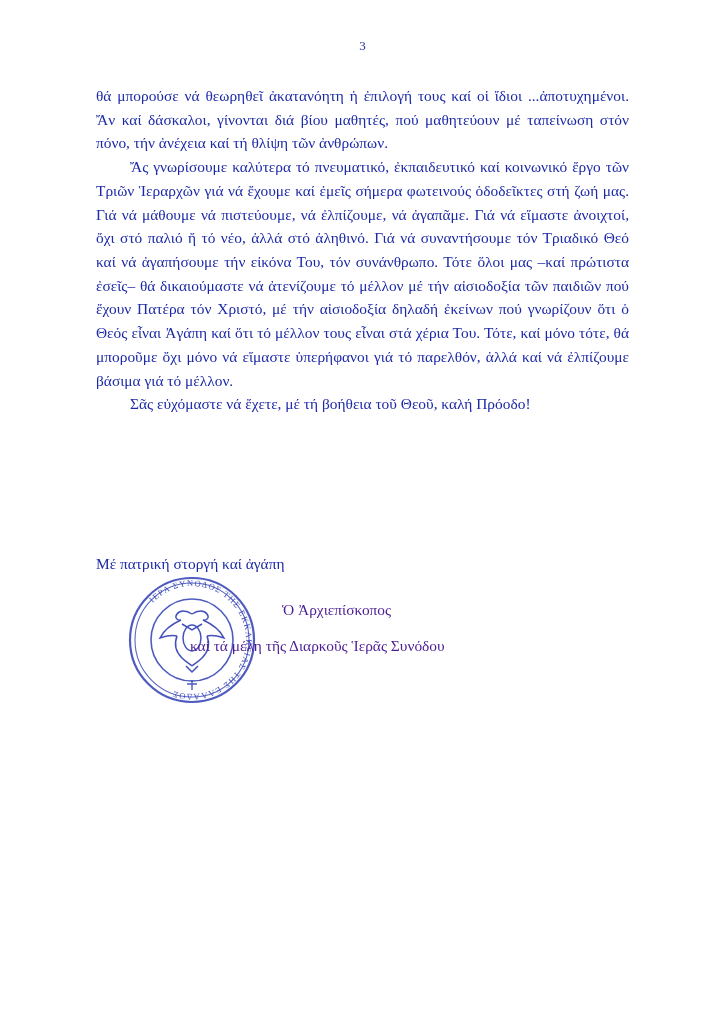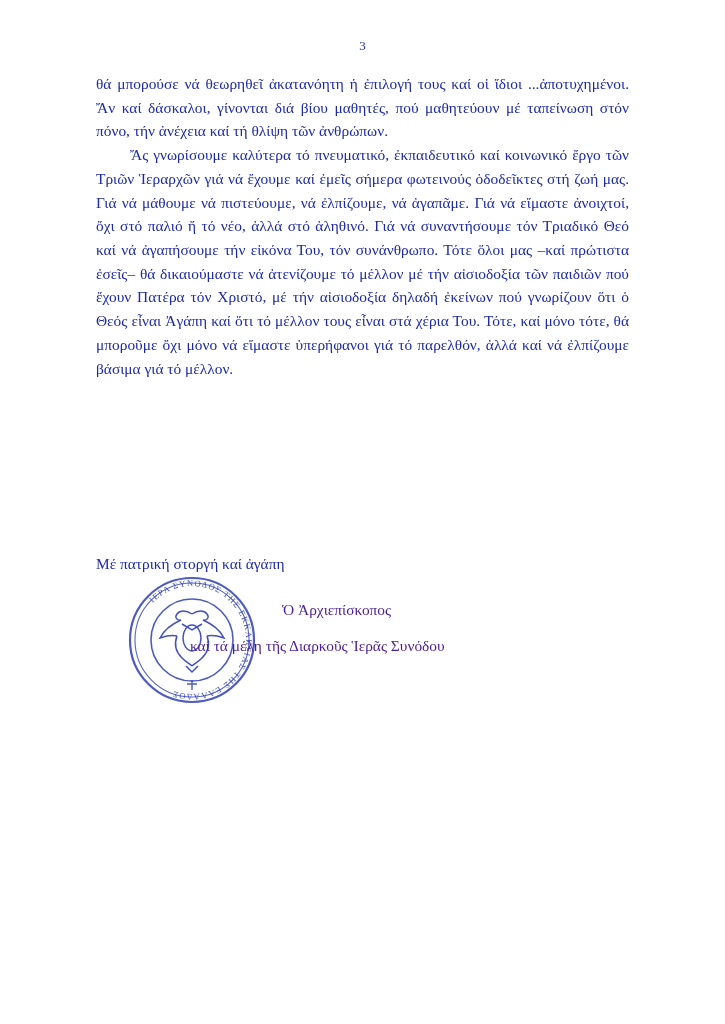--- a/index.html
+++ b/index.html
@@ -31,7 +31,7 @@
   }
   .body-text {
     position: absolute;
-    top: 72px;
+    top: 84px;
     left: 96px;
     width: 533px;
     color: #1d2aa8;

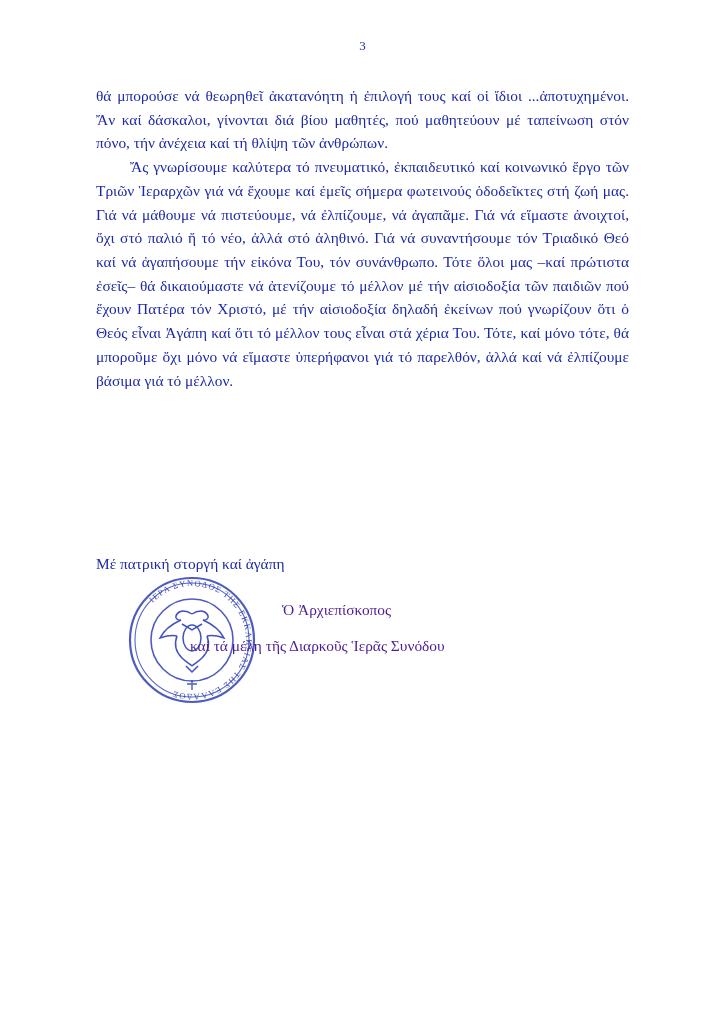--- a/index.html
+++ b/index.html
@@ -102,6 +102,7 @@
   <div class="body-text">
     <p>θά μπορούσε νά θεωρηθεῖ ἀκατανόητη ἡ ἐπιλογή τους καί οἱ ἴδιοι ...ἀποτυχημένοι. Ἄν καί δάσκαλοι, γίνονται διά βίου μαθητές, πού μαθητεύουν μέ ταπείνωση στόν πόνο, τήν ἀνέχεια καί τή θλίψη τῶν ἀνθρώπων.</p>
     <p class="indent">Ἄς γνωρίσουμε καλύτερα τό πνευματικό, ἐκπαιδευτικό καί κοινωνικό ἔργο τῶν Τριῶν Ἱεραρχῶν γιά νά ἔχουμε καί ἐμεῖς σήμερα φωτεινούς ὁδοδεῖκτες στή ζωή μας. Γιά νά μάθουμε νά πιστεύουμε, νά ἐλπίζουμε, νά ἀγαπᾶμε. Γιά νά εἴμαστε ἀνοιχτοί, ὄχι στό παλιό ἤ τό νέο, ἀλλά στό ἀληθινό. Γιά νά συναντήσουμε τόν Τριαδικό Θεό καί νά ἀγαπήσουμε τήν εἰκόνα Του, τόν συνάνθρωπο. Τότε ὅλοι μας –καί πρώτιστα ἐσεῖς– θά δικαιούμαστε νά ἀτενίζουμε τό μέλλον μέ τήν αἰσιοδοξία τῶν παιδιῶν πού ἔχουν Πατέρα τόν Χριστό, μέ τήν αἰσιοδοξία δηλαδή ἐκείνων πού γνωρίζουν ὅτι ὁ Θεός εἶναι Ἀγάπη καί ὅτι τό μέλλον τους εἶναι στά χέρια Του. Τότε, καί μόνο τότε, θά μποροῦμε ὄχι μόνο νά εἴμαστε ὑπερήφανοι γιά τό παρελθόν, ἀλλά καί νά ἐλπίζουμε βάσιμα γιά τό μέλλον.</p>
+    <p class="indent">Σᾶς εὐχόμαστε νά ἔχετε, μέ τή βοήθεια τοῦ Θεοῦ, καλή Πρόοδο!</p>
   </div>
 
   <div class="closing">Μέ πατρική στοργή καί ἀγάπη</div>

